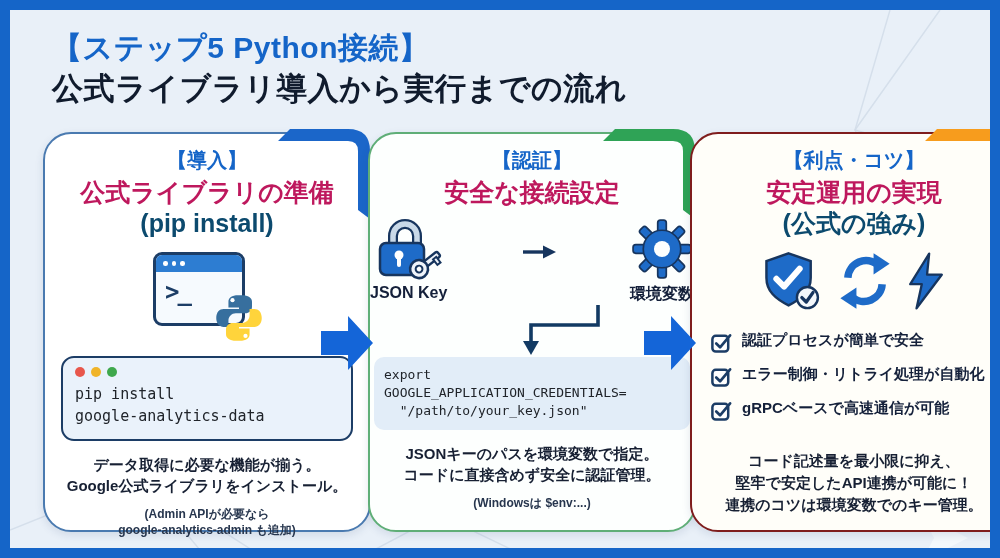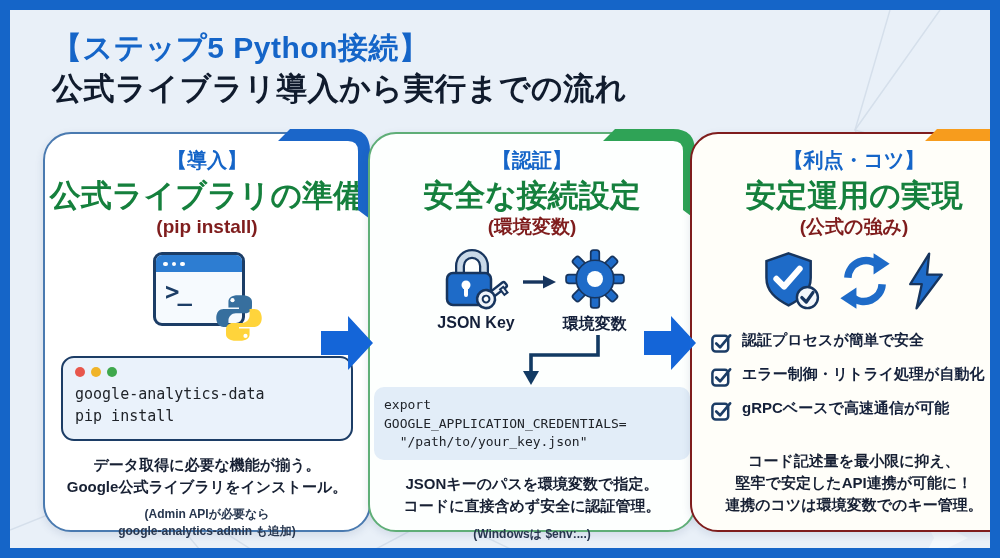--- a/index.html
+++ b/index.html
@@ -34,7 +34,7 @@
   .corner { position:absolute; top:-5px; right:-5px; width:100px; height:96px; }
 
   .tag   { font-size:20px; font-weight:800; margin-top:13px; color:#1565C8; }
-  .title { font-size:31px; font-weight:800; color:#15803d; line-height:1.28; margin-top:2px; }
+  .title { font-size:25px; font-weight:800; color:#be185d; line-height:1.28; margin-top:2px; }
   .subtitle { font-size:19px; font-weight:800; color:#7f1d1d; line-height:1.2; }
 
   

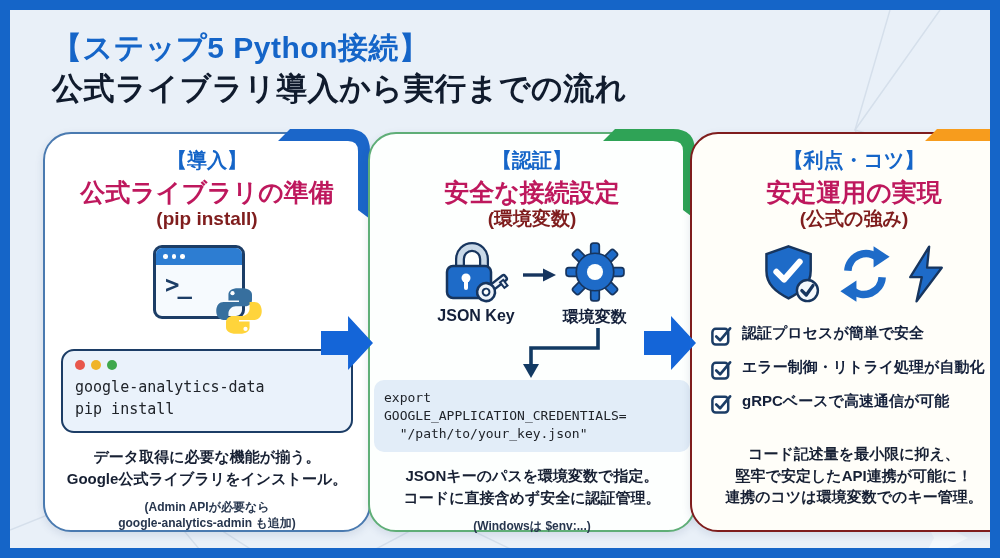--- a/index.html
+++ b/index.html
@@ -35,7 +35,7 @@
 
   .tag   { font-size:20px; font-weight:800; margin-top:13px; color:#1565C8; }
   .title { font-size:25px; font-weight:800; color:#be185d; line-height:1.28; margin-top:2px; }
-  .subtitle { font-size:19px; font-weight:800; color:#7f1d1d; line-height:1.2; }
+  .subtitle { font-size:25px; font-weight:800; color:#0c4a6e; line-height:1.2; }
 
   
   .term-wrap { position:relative; width:120px; height:96px; margin:10px auto 0; }

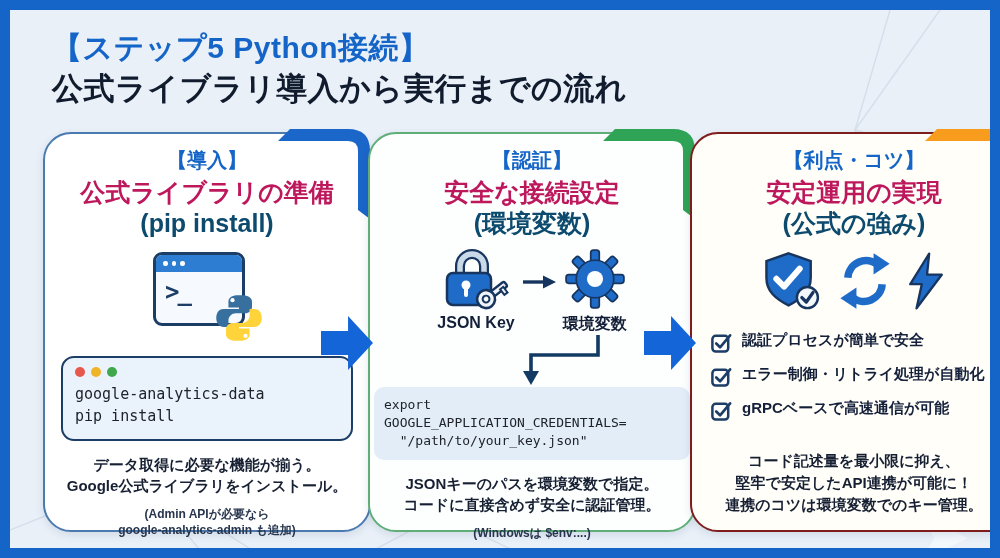--- a/index.html
+++ b/index.html
@@ -167,7 +167,6 @@
     </svg>
     <div class="tag">【認証】</div>
     <div class="title">安全な接続設定</div>
-    <div class="subtitle">(環境変数)</div>
 
     <div class="iconrow2">
       <div class="icol">

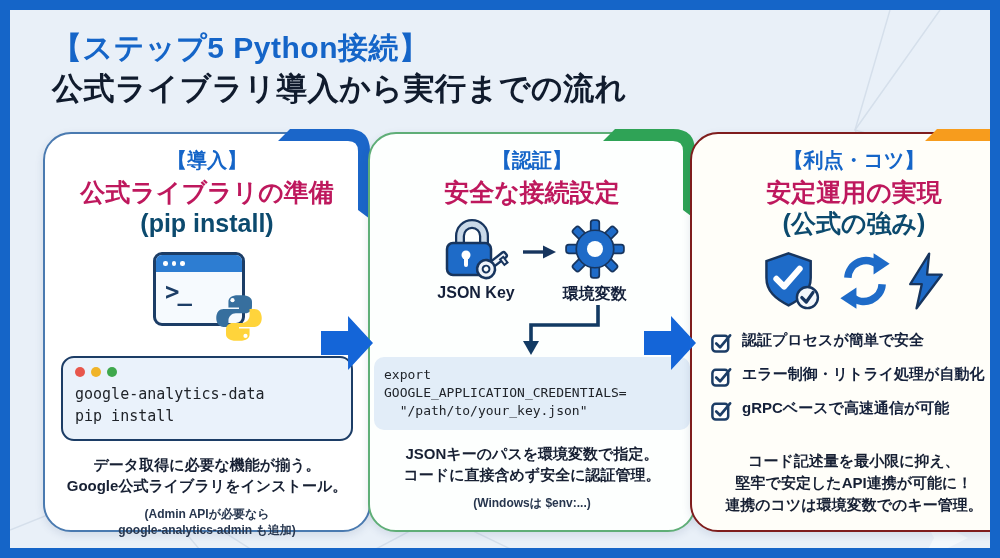--- a/index.html
+++ b/index.html
@@ -71,7 +71,7 @@
   .note { font-size:12px; font-weight:700; color:#27364E; line-height:1.35; margin-top:9px; }
 
   
-  .iconrow2 { display:flex; justify-content:center; align-items:flex-start; gap:6px; margin-top:10px; }
+  .iconrow2 { display:flex; justify-content:space-between; align-items:flex-start; gap:6px; margin-top:10px; }
   .icol { display:flex; flex-direction:column; align-items:center; }
   .icol .ilabel { font-size:16px; font-weight:800; color:#14203A; margin-top:4px; }
   .arrow-sm { margin-top:26px; }

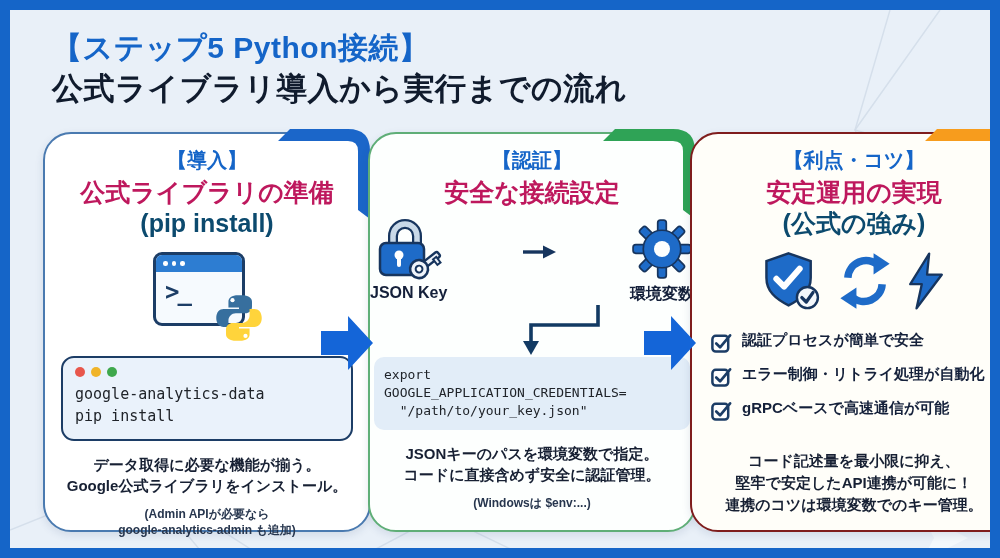--- a/index.html
+++ b/index.html
@@ -147,8 +147,8 @@
           <i class="dot-y"></i>
           <i class="dot-g"></i>
       </div>
+      <div class="code">pip install</div>
       <div class="code">google-analytics-data</div>
-      <div class="code">pip install</div>
     </div>
 
     <div class="desc">

